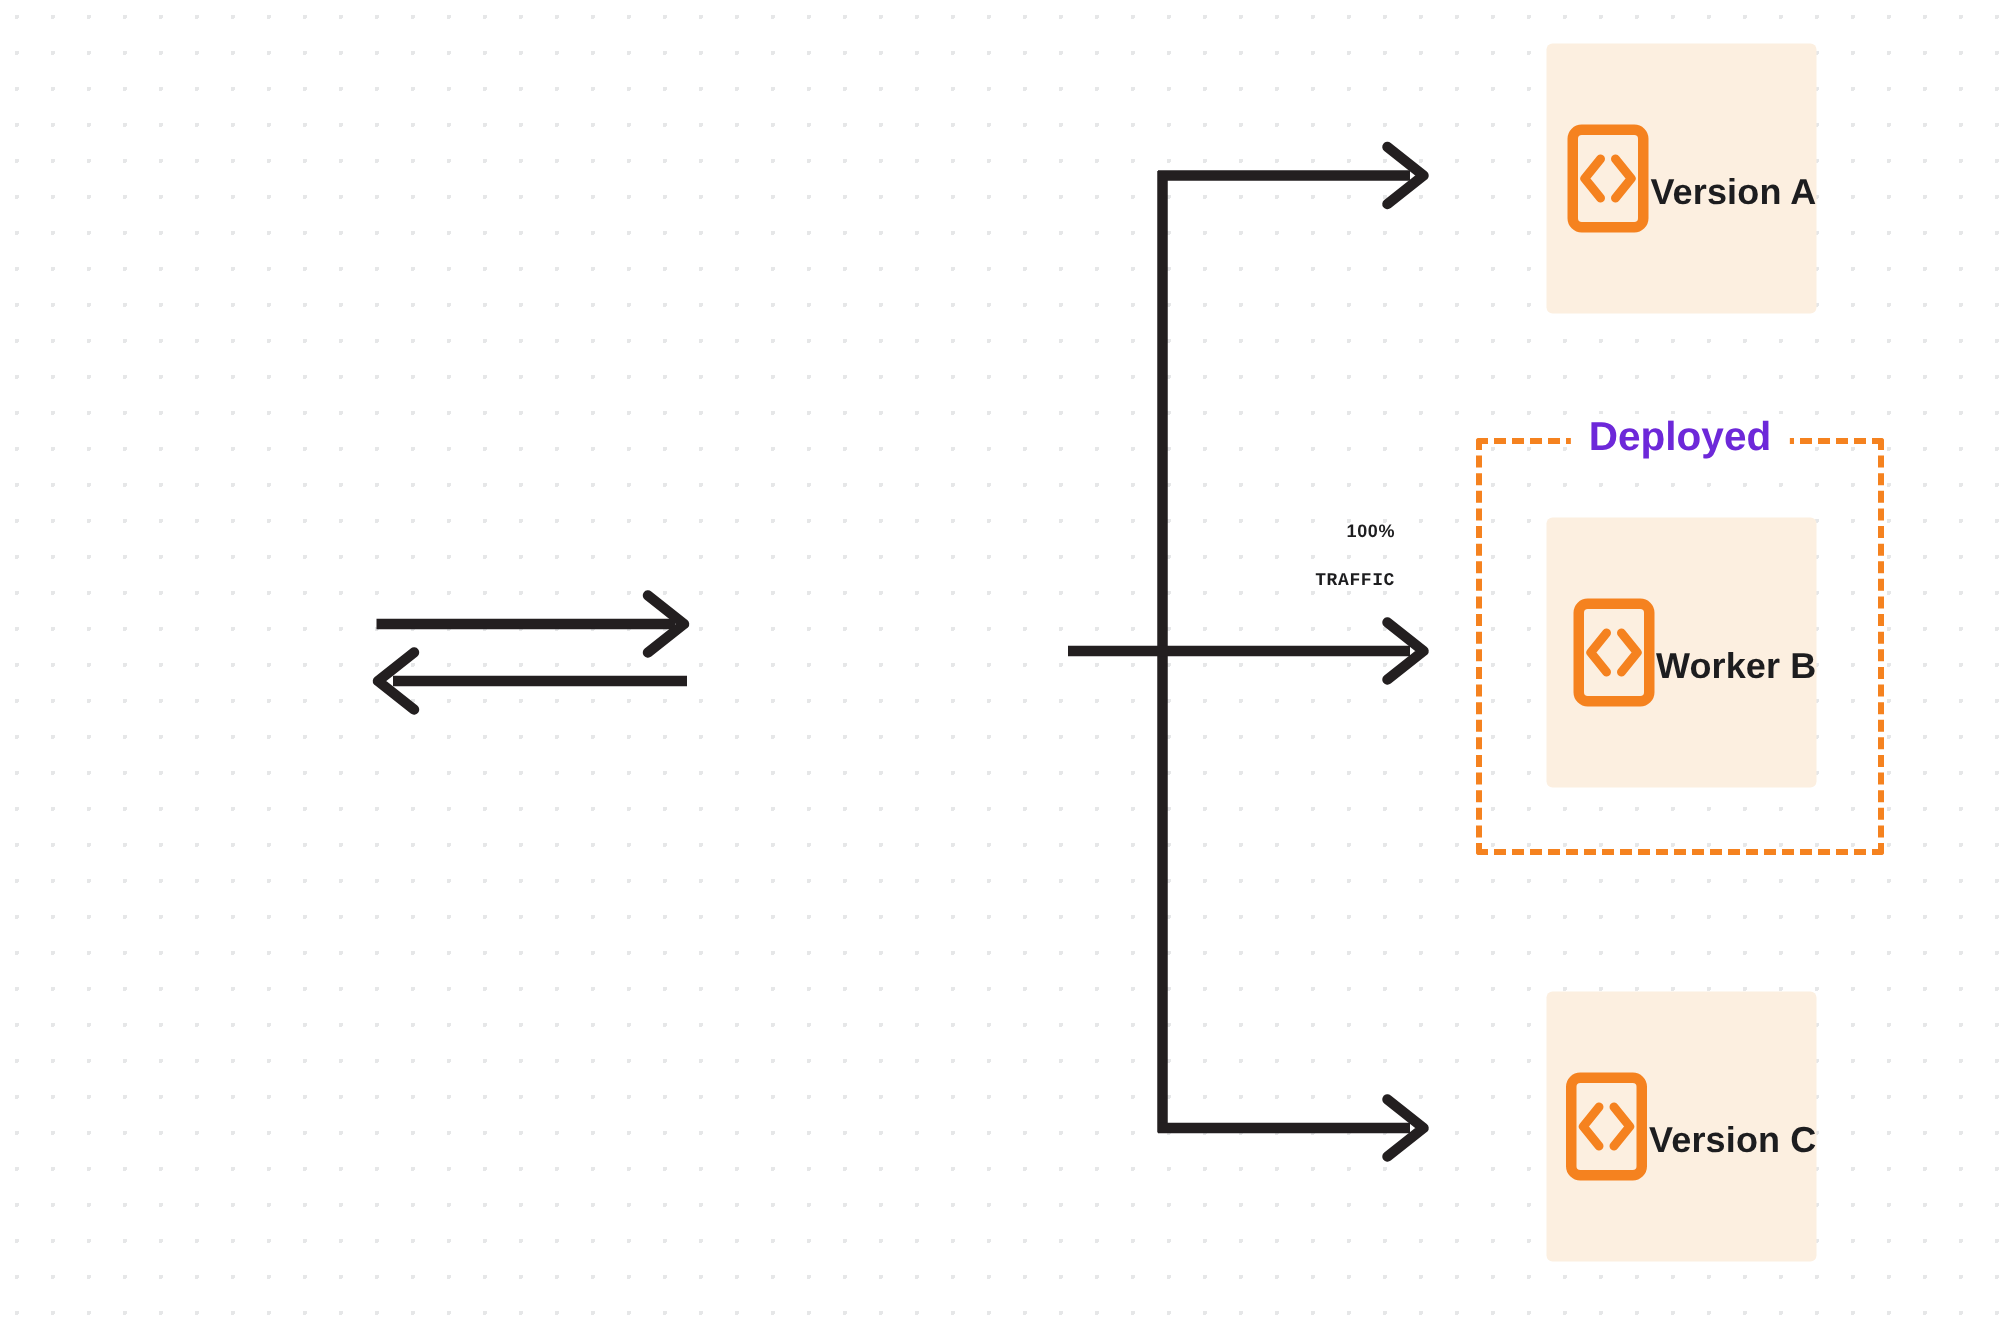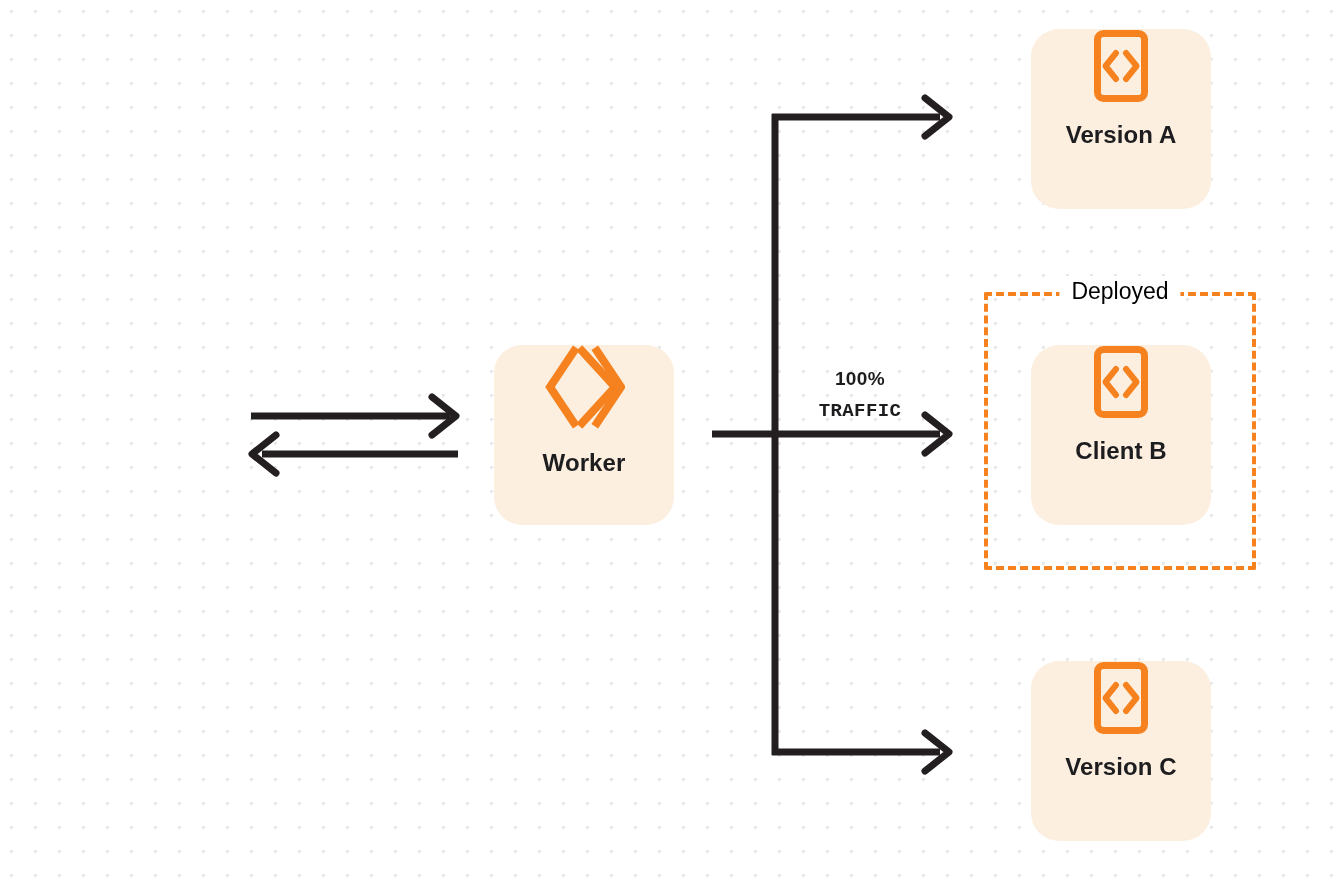--- a/index.html
+++ b/index.html
@@ -23,11 +23,11 @@
   
   .node {
     position: absolute;
-    border-radius: 28px;
+    border-radius: 4px;
     display: flex;
-    flex-direction: column;
+    flex-direction: row;
     align-items: center;
-    justify-content: flex-start;
+    justify-content: flex-end;
     box-sizing: border-box;
   }
   .node-label {

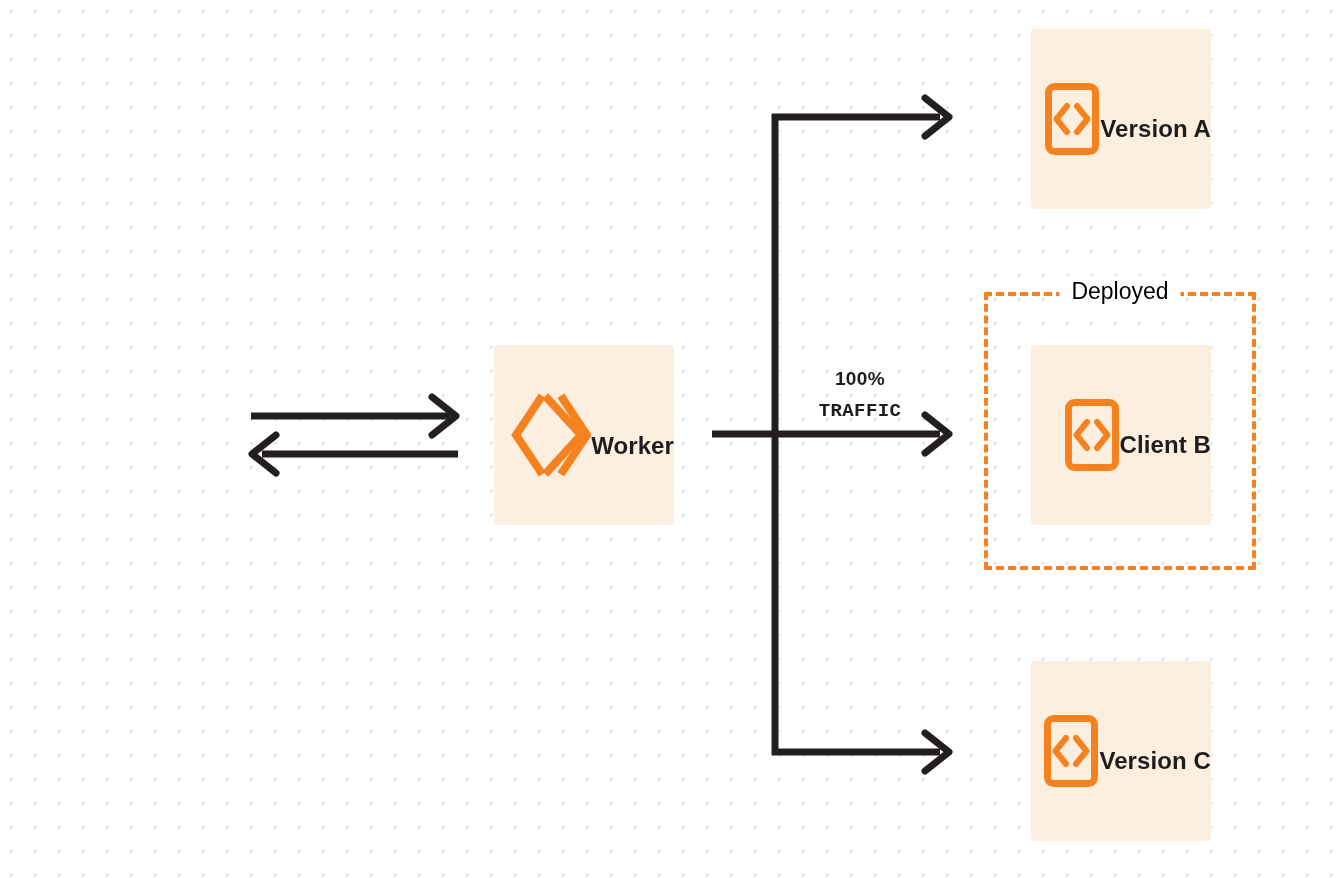--- a/index.html
+++ b/index.html
@@ -94,9 +94,9 @@
     transform: translateX(-50%);
     background: #ffffff;
     padding: 0 12px;
-    font-size: 23px;
-    font-weight: 400;
-    color: #000000;
+    font-size: 27px;
+    font-weight: 700;
+    color: #6d28d9;
     line-height: 30px;
     white-space: nowrap;
   }

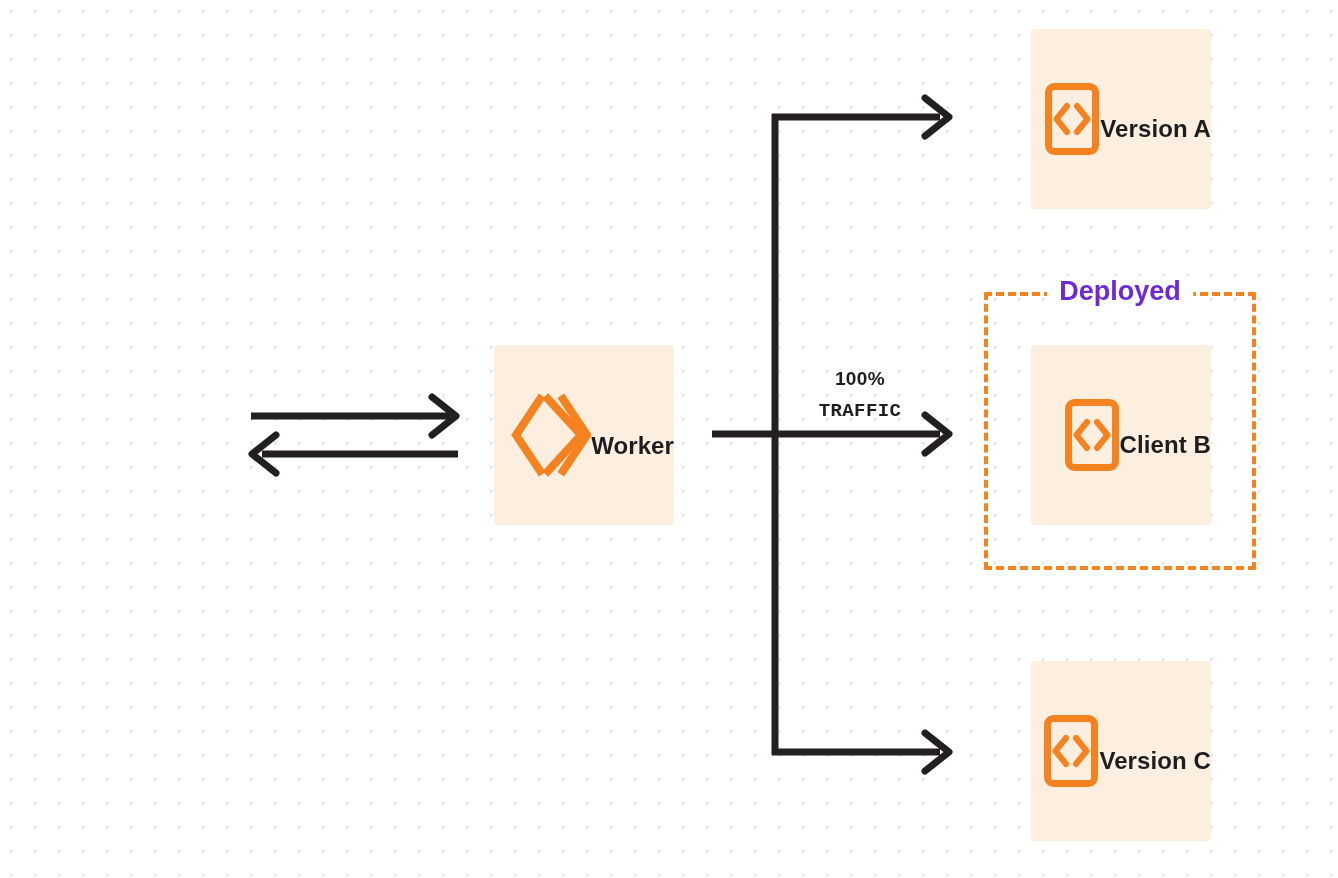--- a/index.html
+++ b/index.html
@@ -115,11 +115,11 @@
   #traffic-label {
     position: absolute;
     left: 790px;
-    top: 362px;
+    top: 338px;
     width: 140px;
-    text-align: center;
+    text-align: right;
     color: #1d1d1f;
-    font-size: 19px;
+    font-size: 12px;
     font-weight: 700;
     letter-spacing: 0.4px;
     line-height: 33px;

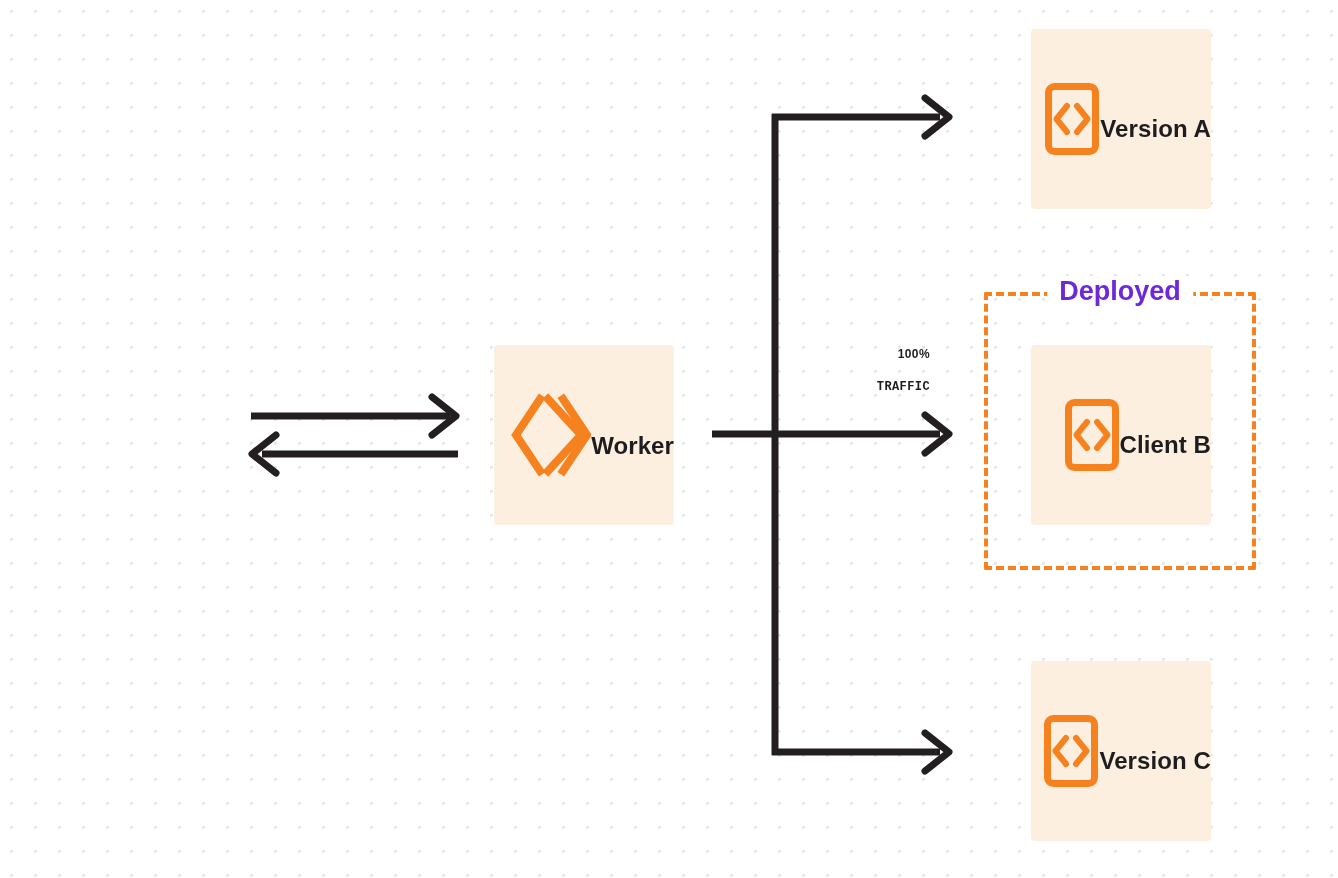--- a/index.html
+++ b/index.html
@@ -167,18 +167,6 @@
   </svg>
 
 
-  <div class="node" id="worker-node">
-    <span class="worker-logo">
-      <svg width="82" height="84" viewBox="0 0 82 84">
-        <g fill="none" stroke="#f5821f" stroke-width="8" stroke-linecap="square" stroke-linejoin="miter">
-          <polyline points="31,6 7,42 31,78"></polyline>
-          <polyline points="39,6 72,42 39,78"></polyline>
-          <polyline points="54,6 78,42 54,78"></polyline>
-        </g>
-      </svg>
-    </span>
-    <span class="node-label">Worker</span>
-  </div>
 
   <div class="node version-node" id="version-a-node">
     <span class="code-icon">

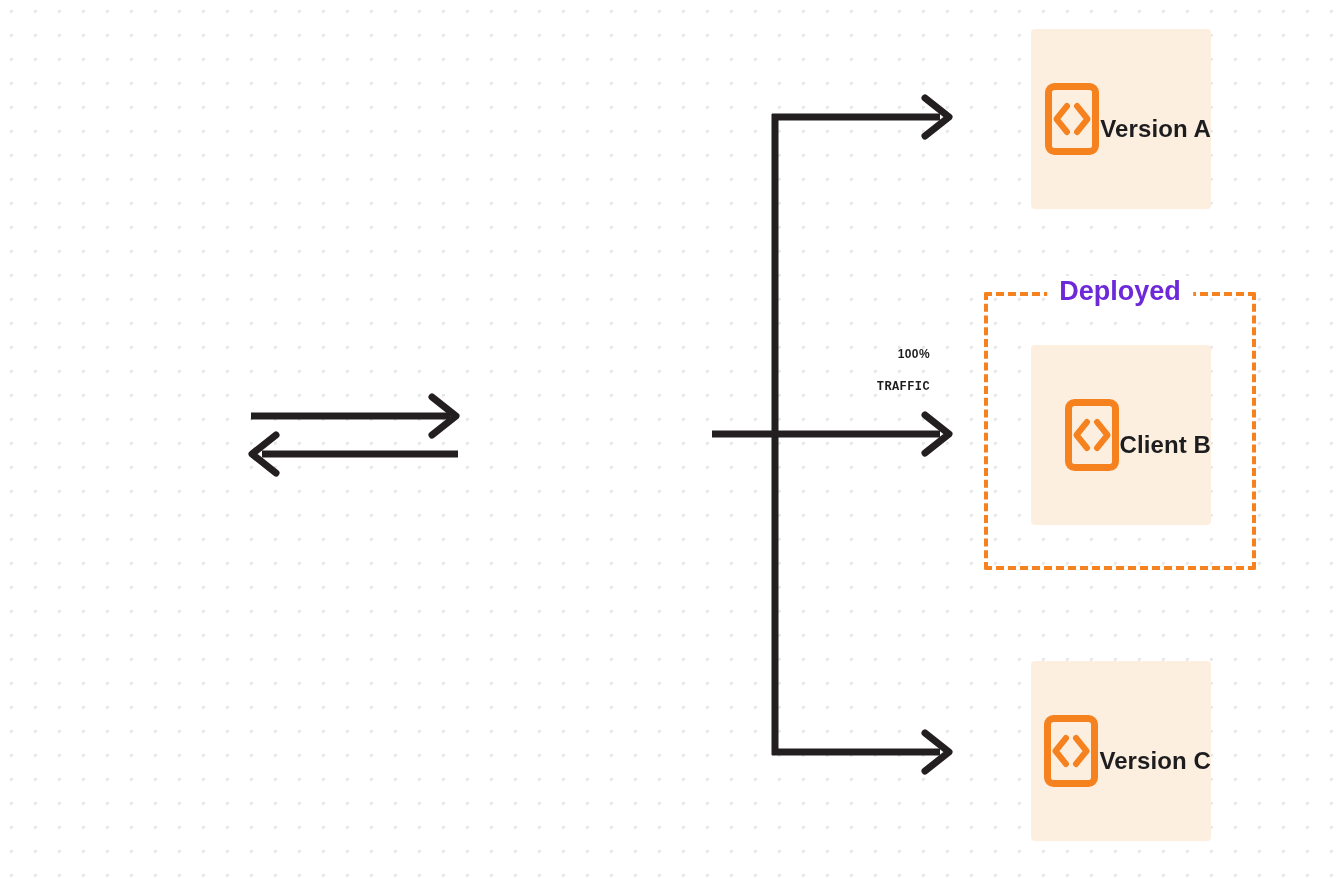--- a/index.html
+++ b/index.html
@@ -192,7 +192,7 @@
         <polyline points="33,24 43.5,37 33,50" fill="none" stroke="#f5821f" stroke-width="6" stroke-linecap="round" stroke-linejoin="round"></polyline>
       </svg>
     </span>
-    <span class="node-label">Client B</span>
+    <span class="node-label">Worker B</span>
   </div>
 
   <div class="node version-node" id="version-c-node">

